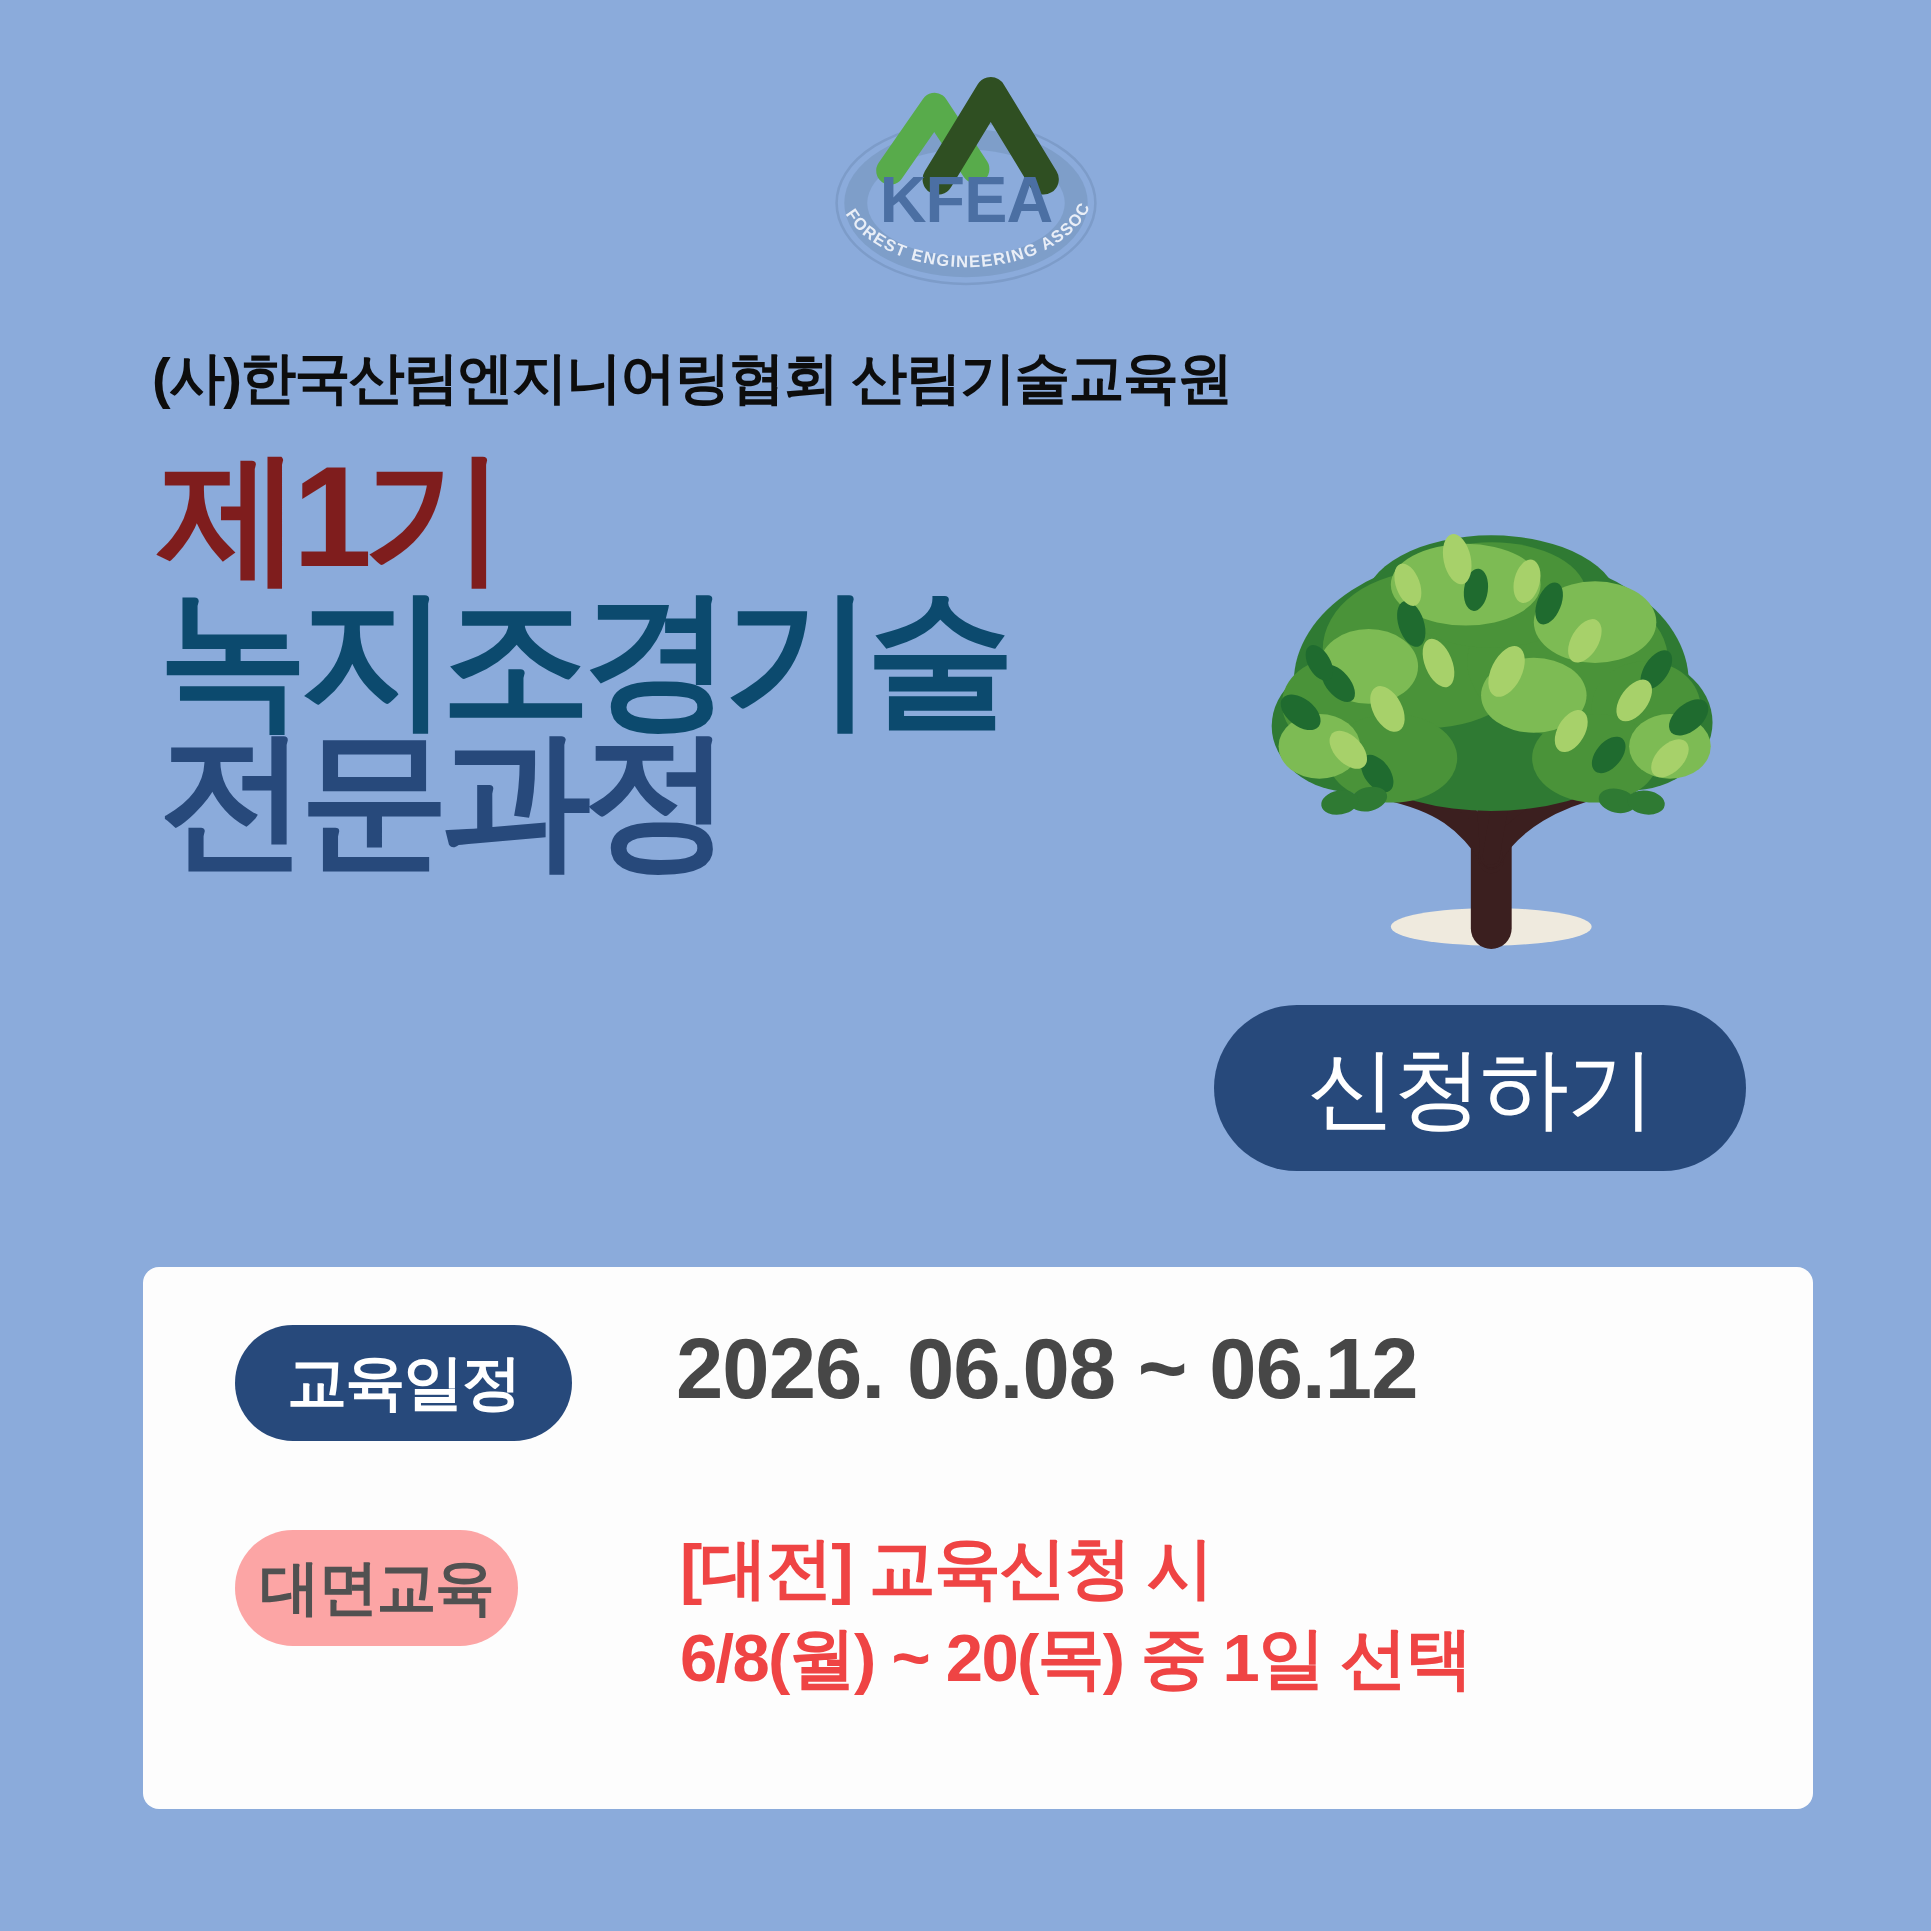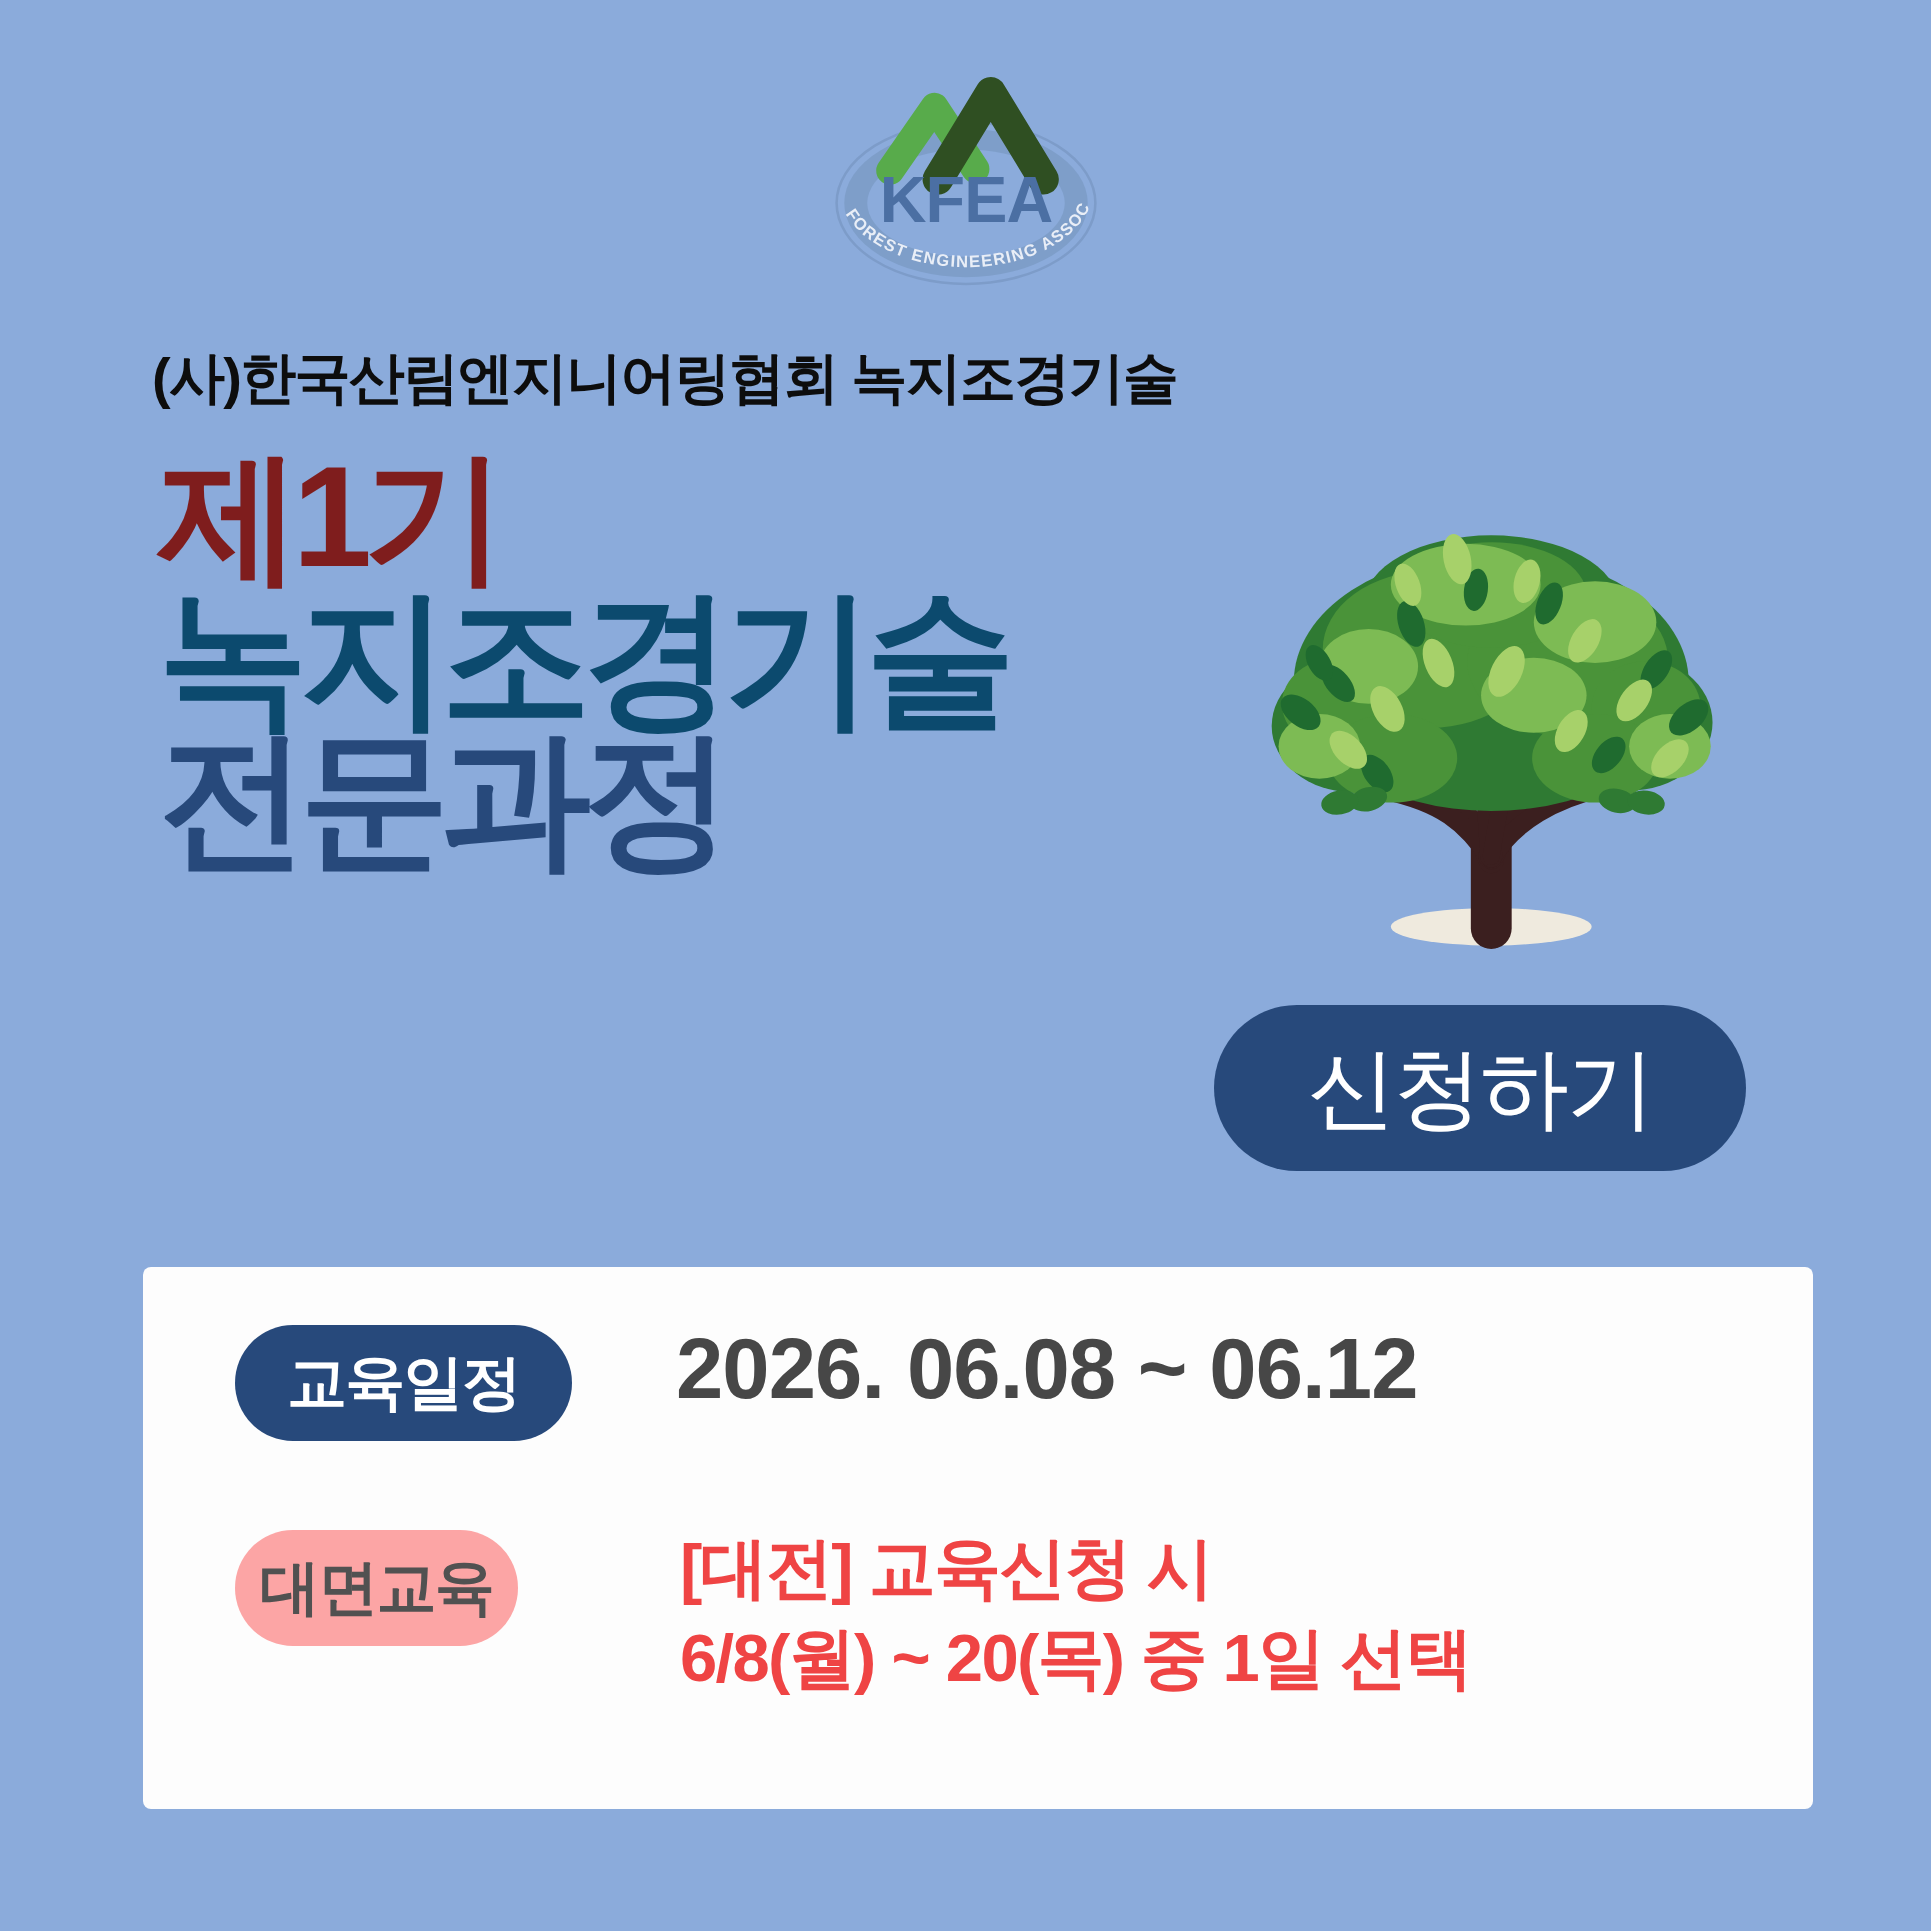--- a/index.html
+++ b/index.html
@@ -205,7 +205,7 @@
     </svg>
   </div>
 
-  <div class="org-line">(사)한국산림엔지니어링협회 녹지조경기술</div>
+  <div class="org-line">(사)한국산림엔지니어링협회 산림기술교육원</div>
 
   <div class="title-block">
     <div class="t-line t-line-1">제1기</div>

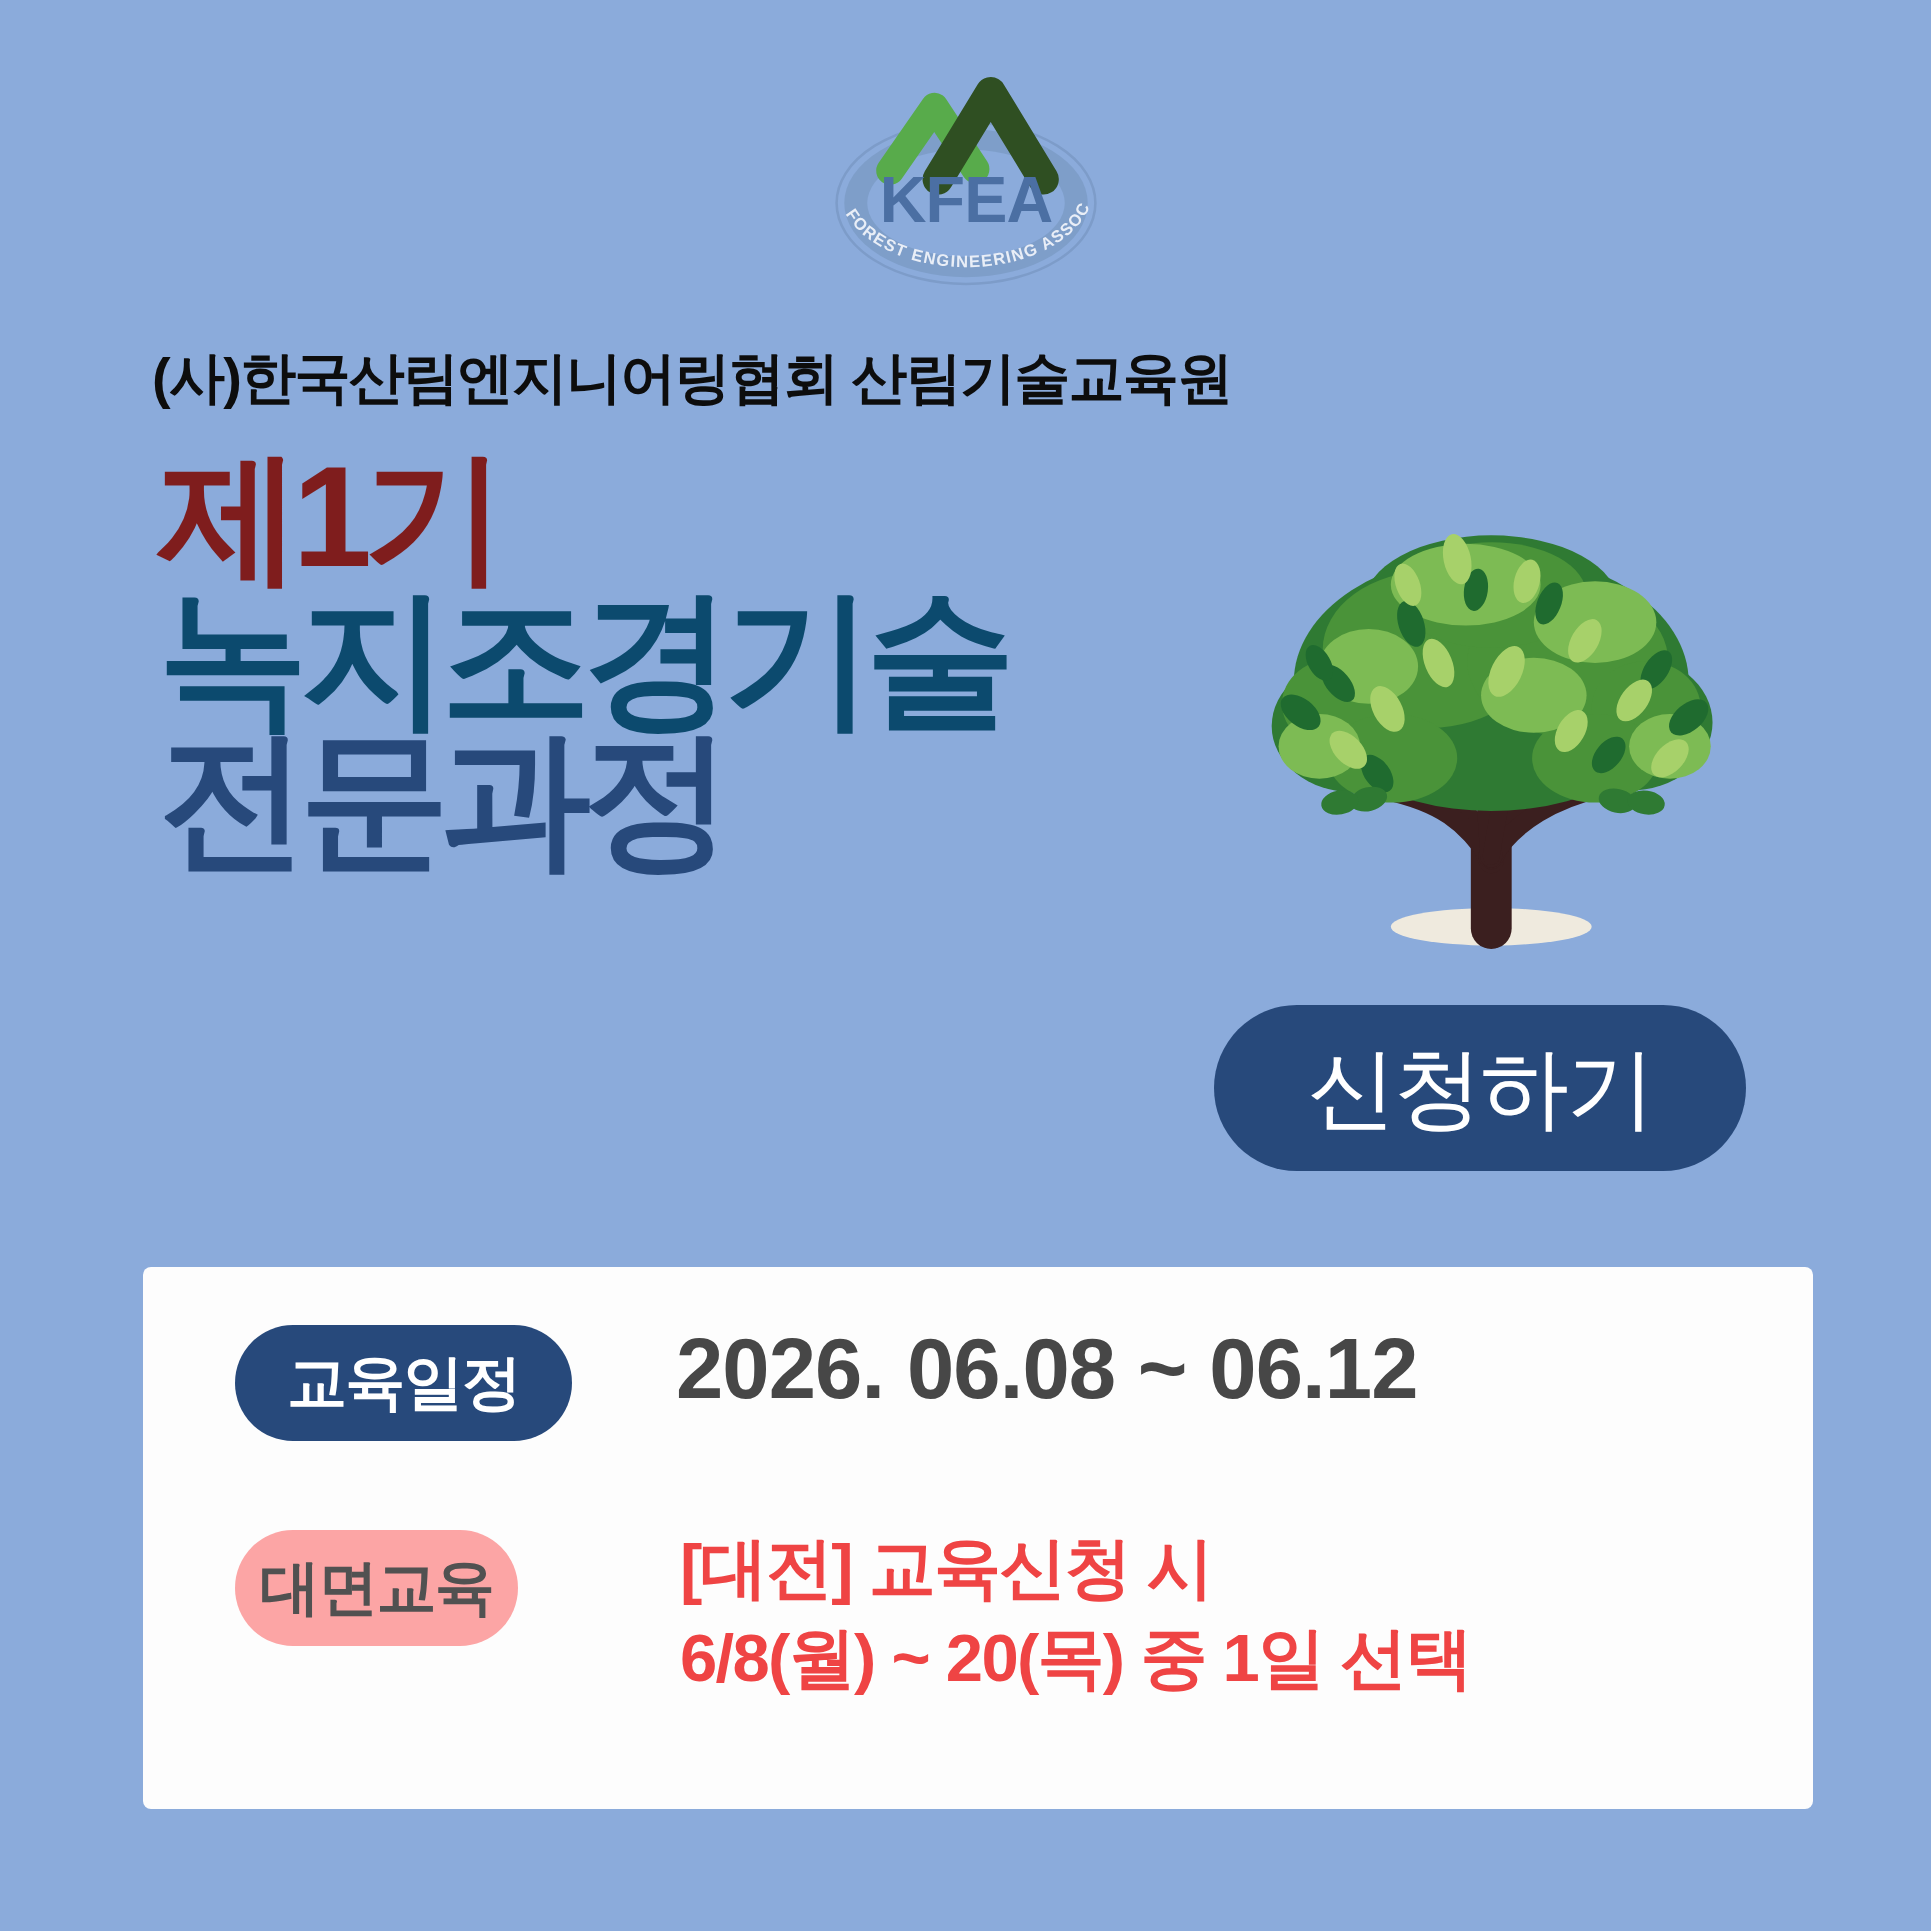--- a/index.html
+++ b/index.html
@@ -112,7 +112,7 @@
     width: 1670px;
     height: 542px;
     background: #fdfdfd;
-    border-radius: 8px;
+    border-radius: 16px;
     box-sizing: border-box;
     padding: 56px 0 0 0;
   }

